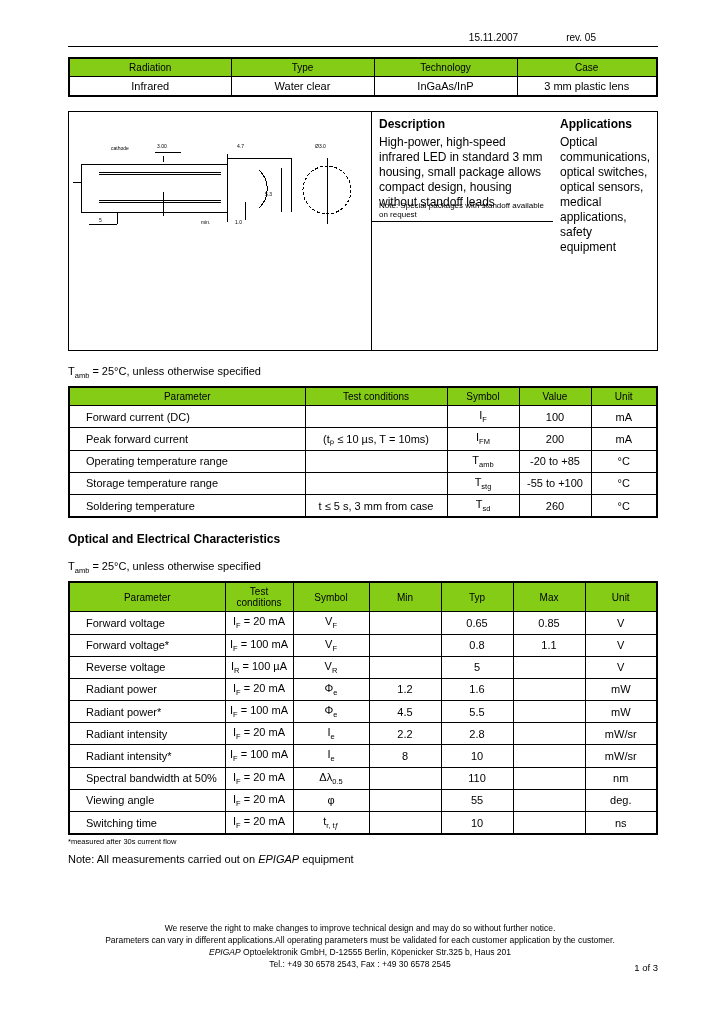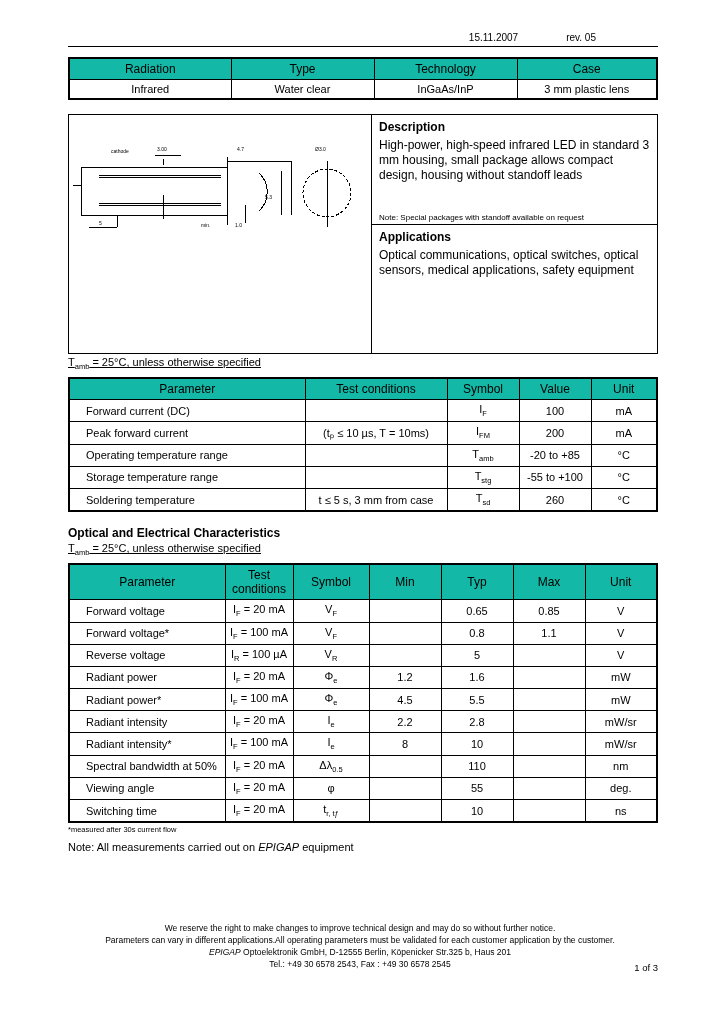--- a/index.html
+++ b/index.html
@@ -70,8 +70,8 @@
     box-sizing: border-box;
   }
   table.dt thead th {
-    background: #14b8a6;
-    font-size: 12px;
+    background: #84cc16;
+    font-size: 10px;
     height: 17px;
   }
   table.dt td.l { text-align: left; padding-left: 16px; }

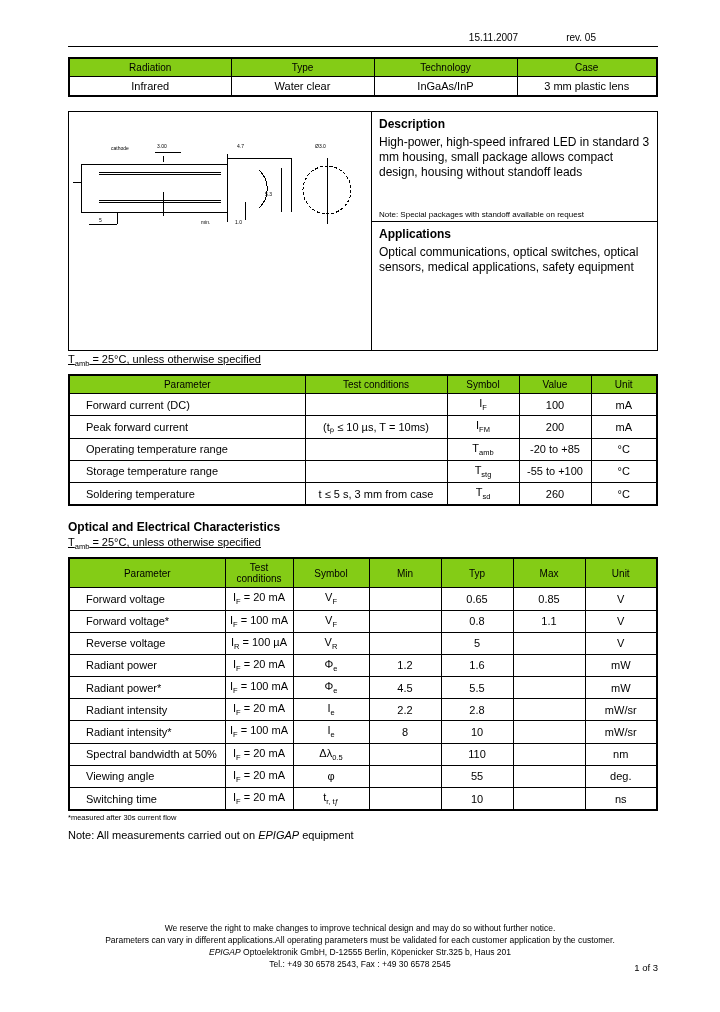--- a/index.html
+++ b/index.html
@@ -99,7 +99,7 @@
   .txt-pane {
     flex: 1;
     display: flex;
-    flex-direction: column;
+    flex-direction: row;
     box-sizing: border-box;
   }
   .desc-sec {

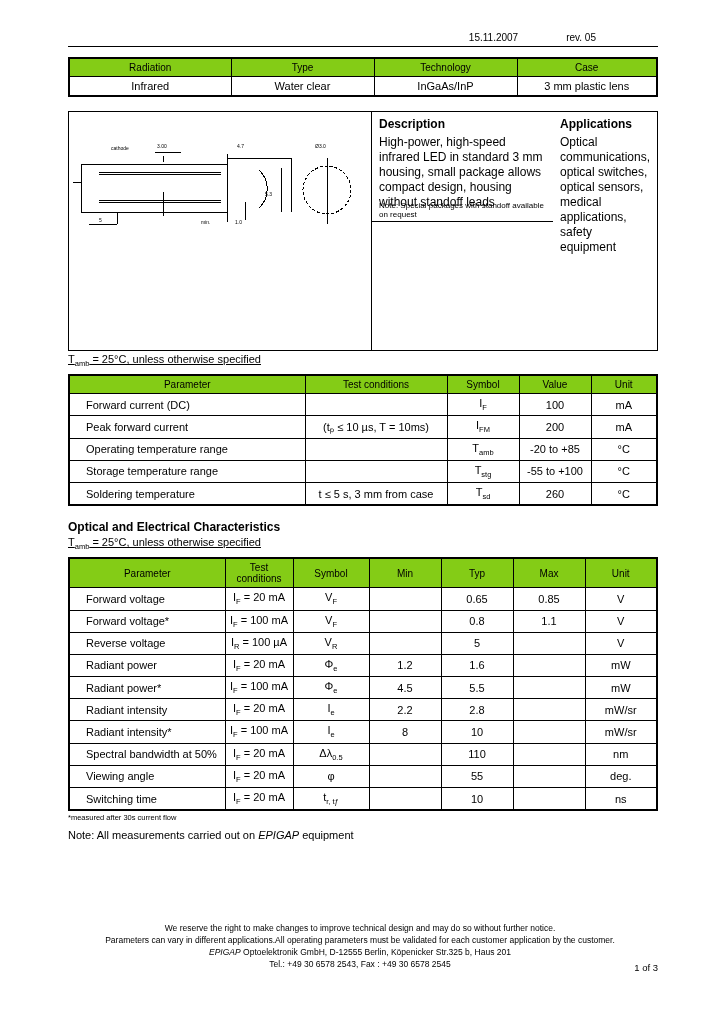--- a/index.html
+++ b/index.html
@@ -137,10 +137,9 @@
     font-weight: bold;
   }
   .sec-cond {
-    margin-top: 2px;
+    margin-top: 14px;
     margin-bottom: 6px;
     font-size: 11px;
-    text-decoration: underline;
   }
   sub { font-size: 7.5px; }
 

